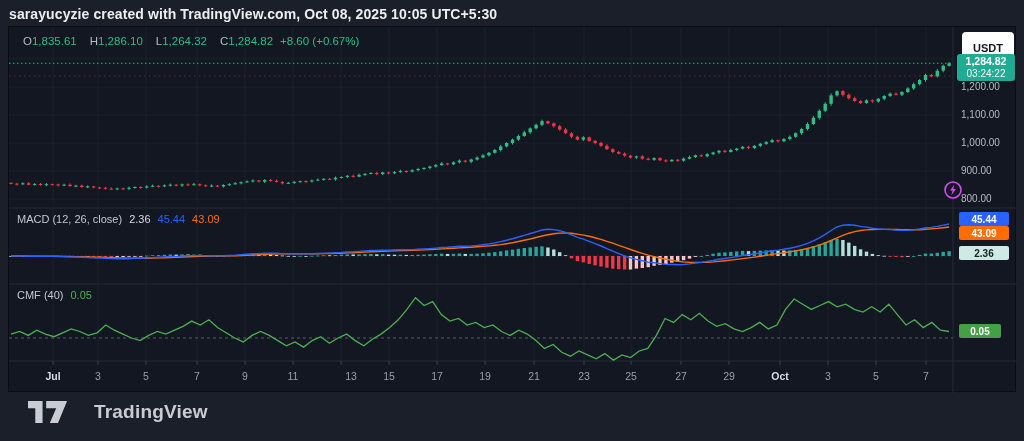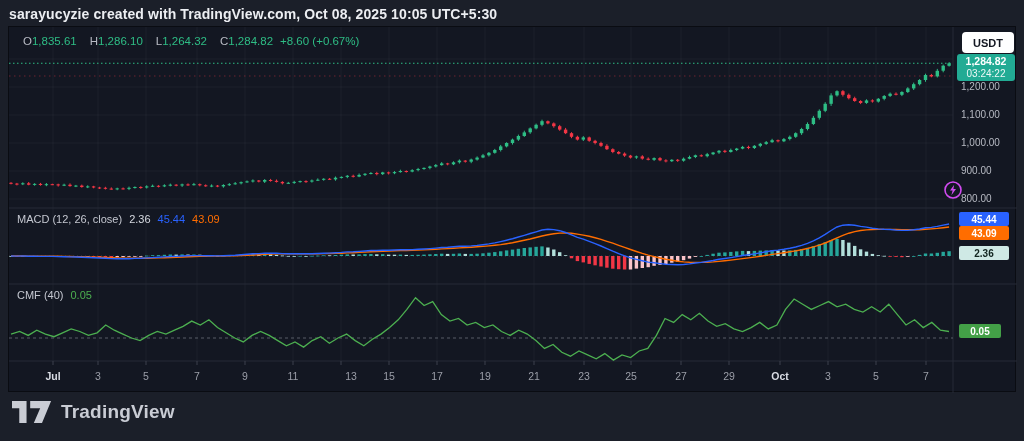--- a/index.html
+++ b/index.html
@@ -22,7 +22,7 @@
   .macd-orange { color:#ff6d00; font-weight:500; }
   .hist-val { color:#d6d9e0; font-weight:500; }
   .cmf-green { color:#4caf50; font-weight:500; }
-  #usdt-button { position:absolute; left:953px; top:5px; width:52px; height:21px;
+  #usdt-button { position:absolute; left:953px; top:5px; width:52px; height:31px;
                  background:#ffffff; color:#131722; border-radius:4px; font-size:11px;
                  font-weight:bold; display:flex; align-items:center; justify-content:center;
                  z-index:4; cursor:pointer; }

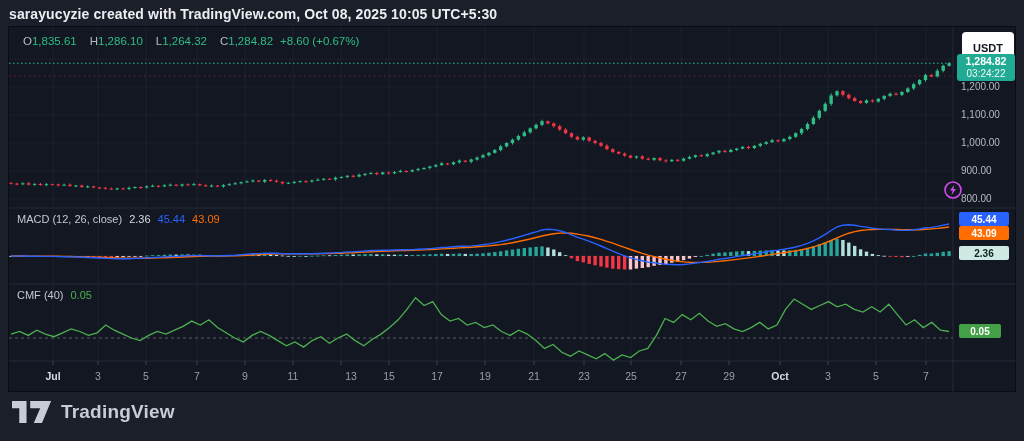--- a/index.html
+++ b/index.html
@@ -45,7 +45,7 @@
   .time-tick.month { color:#d9dce4; font-weight:bold; }
   #lightning-widget { position:absolute; left:934px; top:153px; width:20px; height:20px; z-index:5; cursor:pointer; }
   #footer-bar { position:absolute; left:0; top:392px; width:1024px; height:49px; }
-  #tv-logo { position:absolute; left:12px; top:9px; display:flex; align-items:center; gap:9px;
+  #tv-logo { position:absolute; left:28px; top:9px; display:flex; align-items:center; gap:26px;
              cursor:pointer; }
   #tv-logo-text { font-size:19px; font-weight:bold; color:#c9ccd4; letter-spacing:0.2px; }
 </style>

